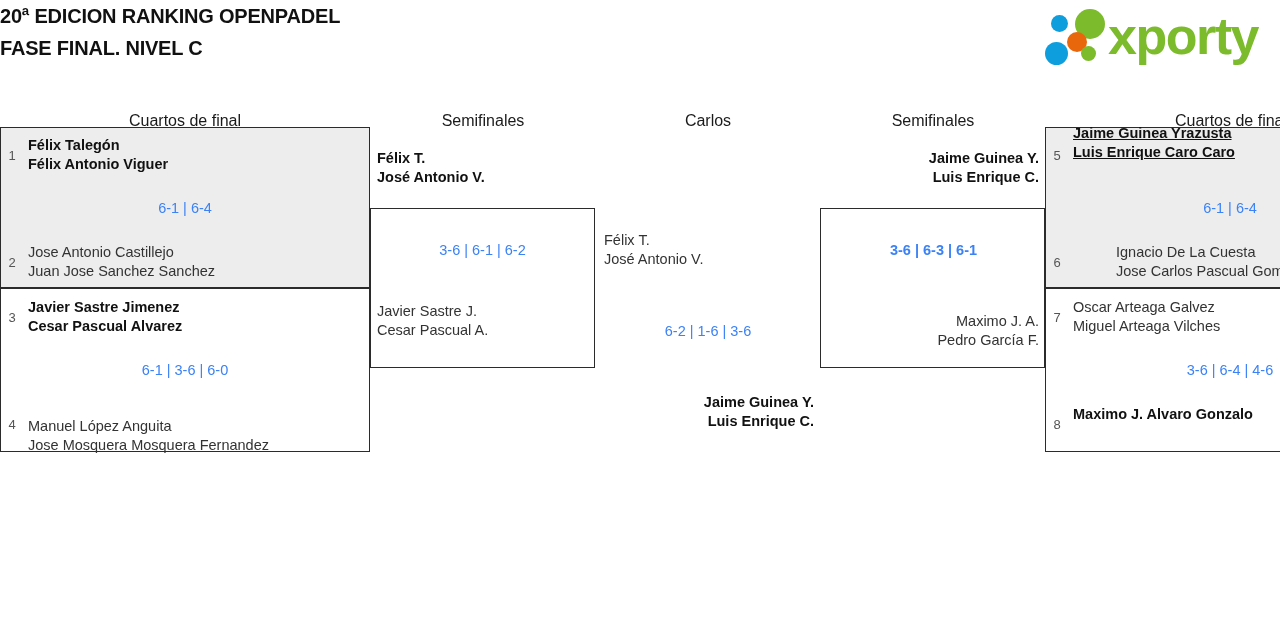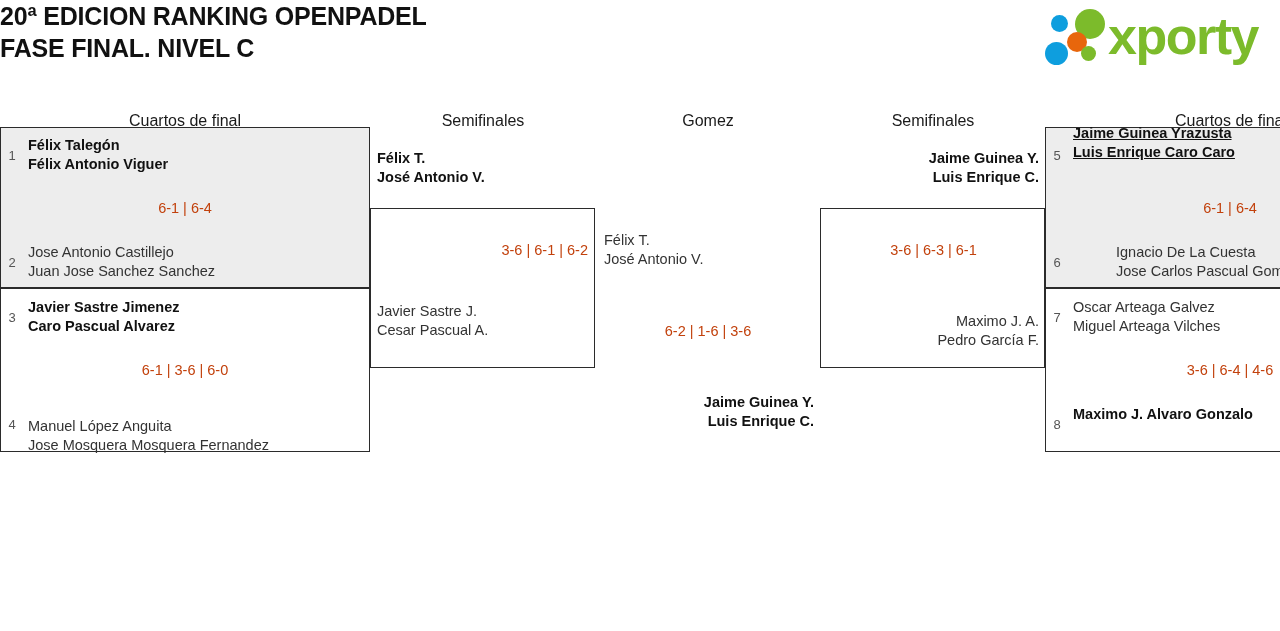--- a/index.html
+++ b/index.html
@@ -23,7 +23,7 @@
     left: 0px;
     top: 0px;
     width: 760px;
-    font-size: 25px;
+    font-size: 20px;
     font-weight: bold;
     line-height: 32px;
     letter-spacing: -0.2px;

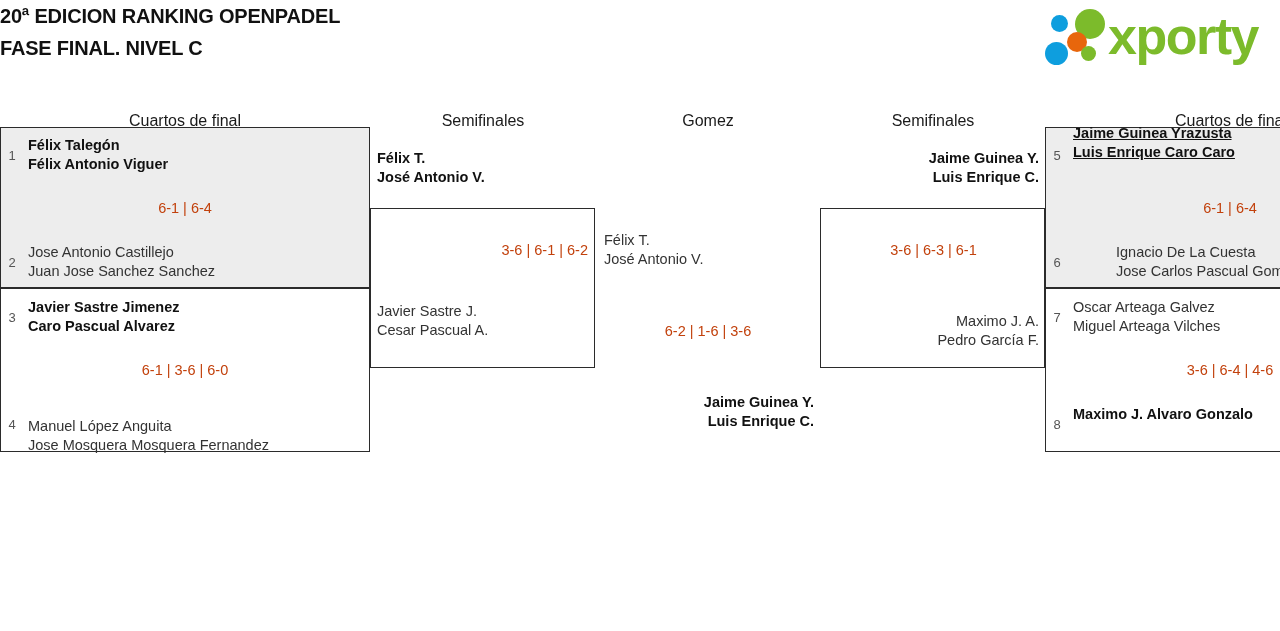--- a/index.html
+++ b/index.html
@@ -133,7 +133,7 @@
 
 <div class="round-header" style="left:85px;  width:200px;">Cuartos de final</div>
 <div class="round-header" style="left:383px; width:200px;">Semifinales</div>
-<div class="round-header" style="left:608px; width:200px;">Gomez</div>
+<div class="round-header" style="left:608px; width:200px;">Carlos</div>
 <div class="round-header" style="left:833px; width:200px;">Semifinales</div>
 <div class="round-header" style="left:1131px;width:200px;">Cuartos de final</div>
 

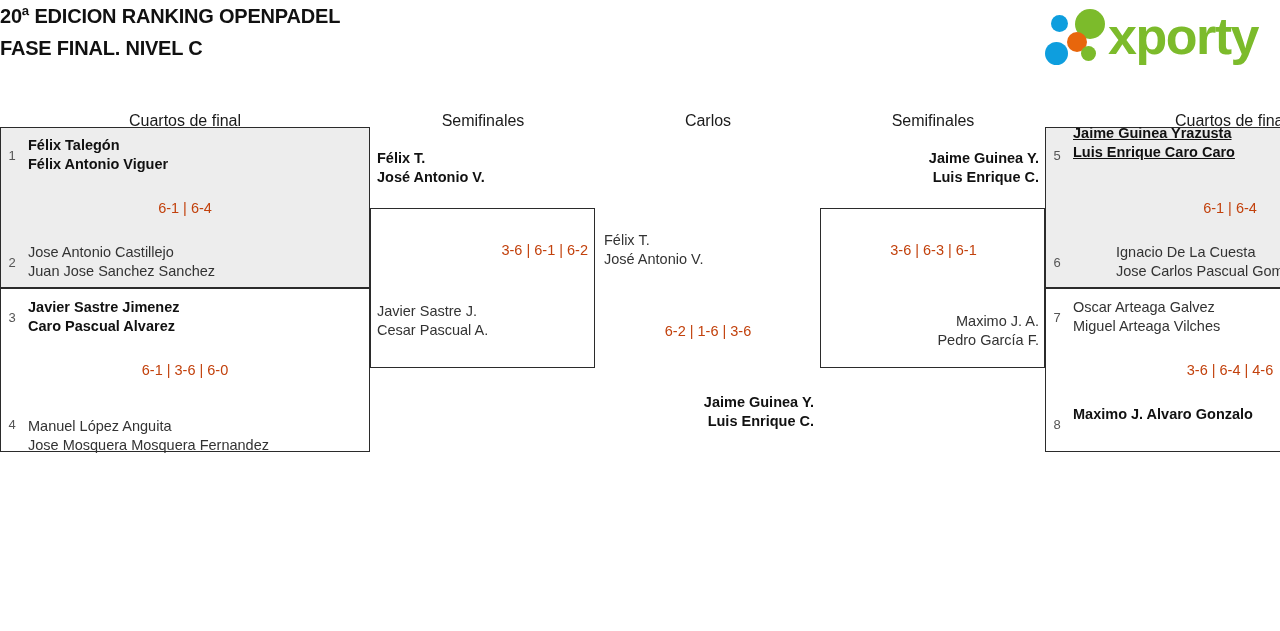--- a/index.html
+++ b/index.html
@@ -108,7 +108,7 @@
   .score {
     position: absolute;
     font-size: 14.5px;
-    color: #c2410c;
+    color: #3b82f6;
     line-height: 19px;
     white-space: nowrap;
   }

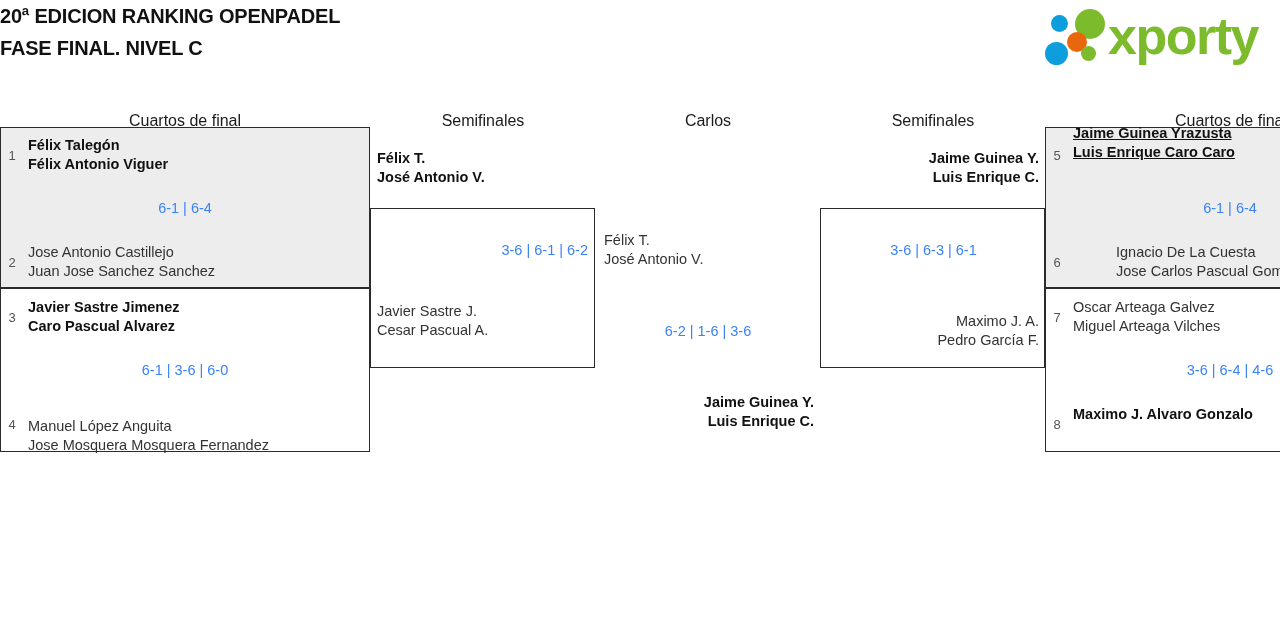--- a/index.html
+++ b/index.html
@@ -169,7 +169,7 @@
   <div>Félix T.</div>
   <div>José Antonio V.</div>
 </div>
-<div class="score align-center" style="left:377px; top:241px; width:211px;text-align:right;">3-6 | 6-1 | 6-2</div>
+<div class="score align-center" style="left:377px; top:241px; width:211px;">3-6 | 6-1 | 6-2</div>
 <div class="team" style="left:377px; top:302px;">
   <div>Javier Sastre J.</div>
   <div>Cesar Pascual A.</div>

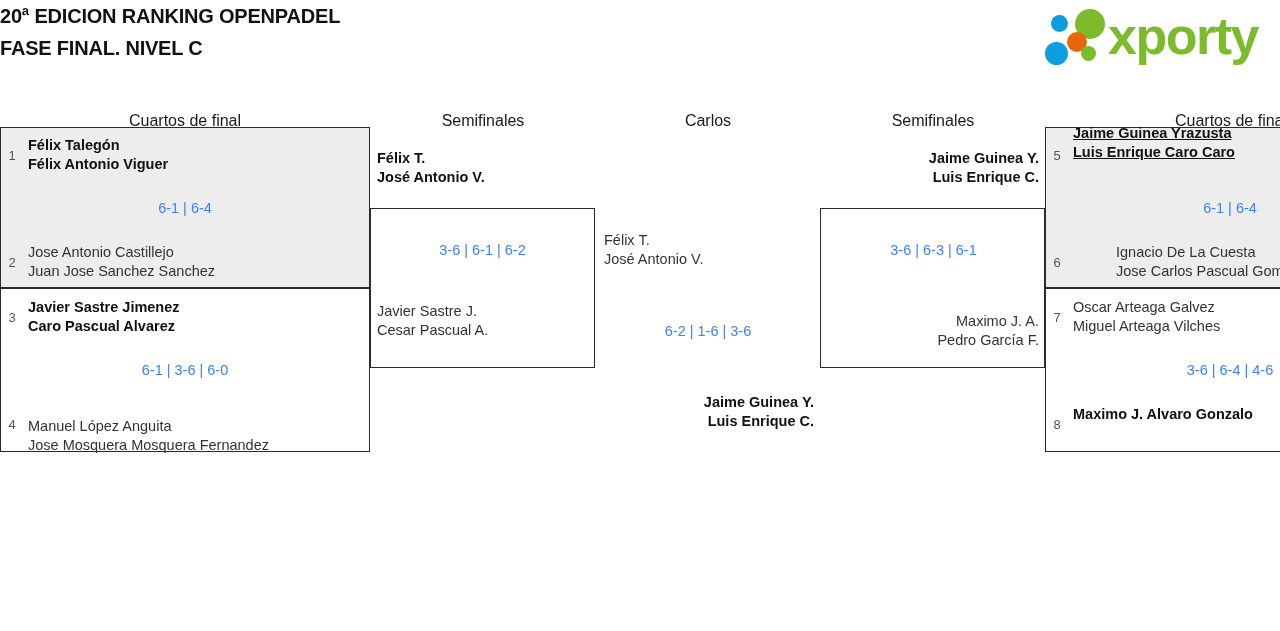--- a/index.html
+++ b/index.html
@@ -190,7 +190,7 @@
   <div>Jaime Guinea Y.</div>
   <div>Luis Enrique C.</div>
 </div>
-<div class="score align-center" style="left:828px; top:241px; width:211px;">3-6 | 6-3 | 6-1</div>
+<div class="score align-center" style="left:828px; top:241px; width:211px;font-weight:bold;">3-6 | 6-3 | 6-1</div>
 <div class="team align-right" style="left:760px; top:312px; width:279px;">
   <div>Maximo J. A.</div>
   <div>Pedro García F.</div>

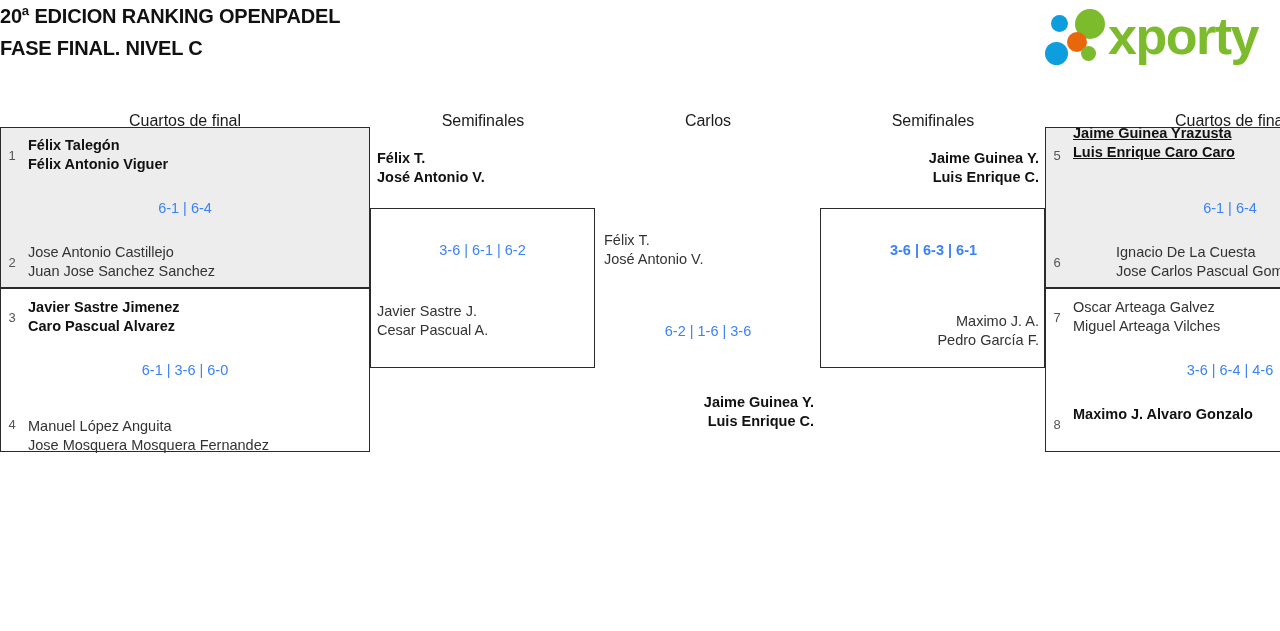--- a/index.html
+++ b/index.html
@@ -155,7 +155,7 @@
 <div class="seed" style="left:4px; top:308px;">3</div>
 <div class="team winner" style="left:28px; top:298px;">
   <div>Javier Sastre Jimenez</div>
-  <div>Caro Pascual Alvarez</div>
+  <div>Cesar Pascual Alvarez</div>
 </div>
 <div class="score align-center" style="left:28px; top:361px; width:314px;">6-1 | 3-6 | 6-0</div>
 <div class="seed" style="left:4px; top:415px;">4</div>

